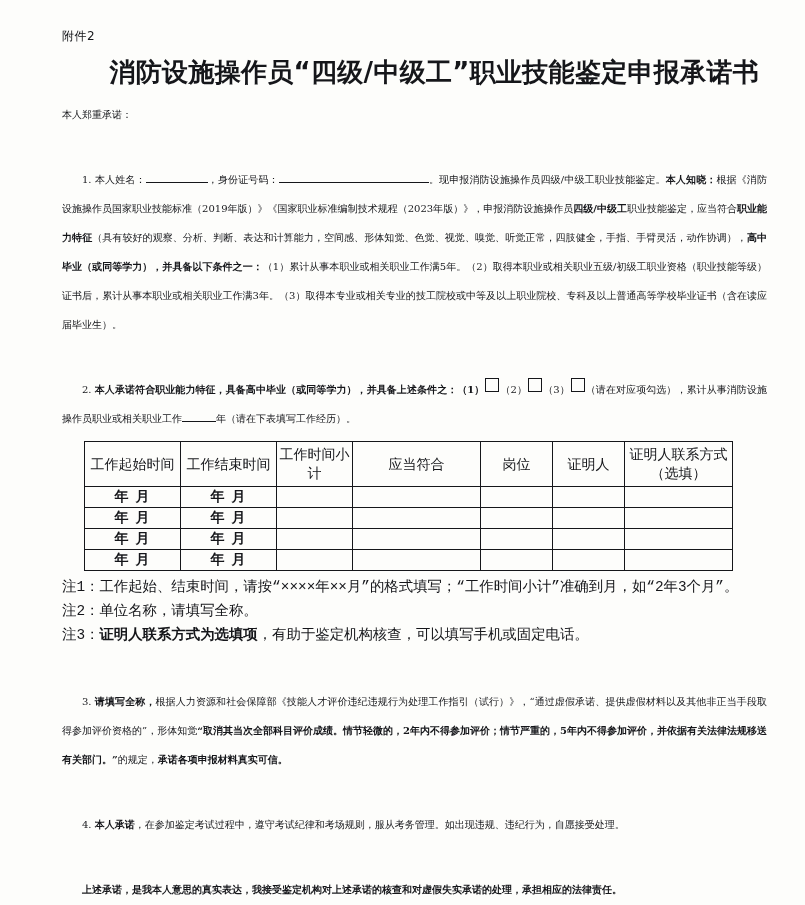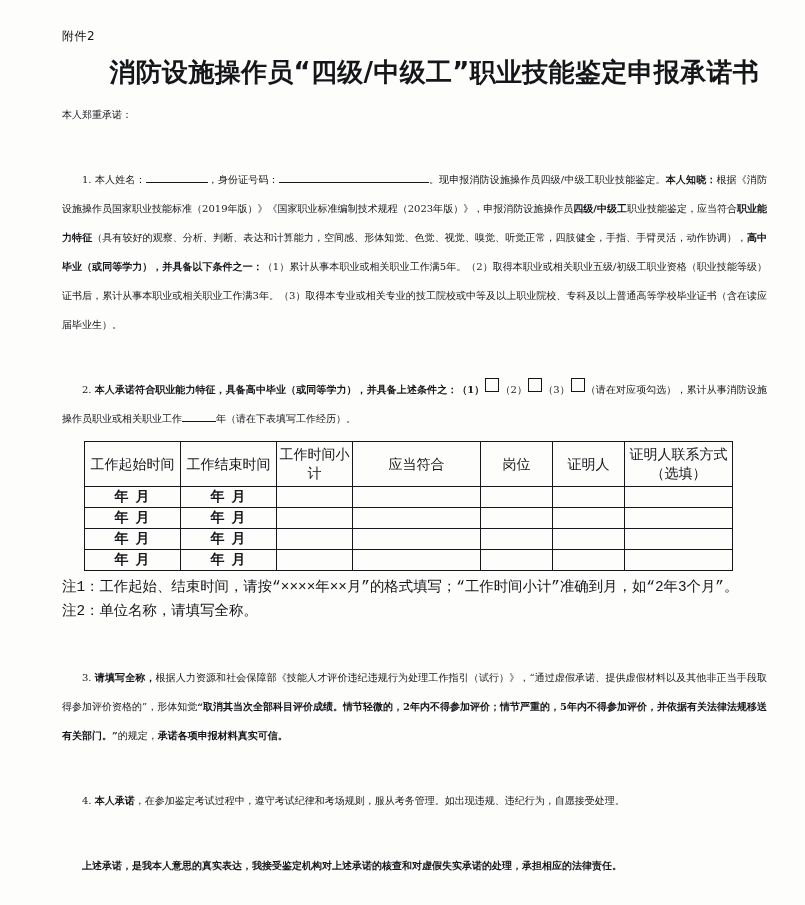--- a/index.html
+++ b/index.html
@@ -199,6 +199,9 @@
   <div class="notes">
     <p class="note">注1：工作起始、结束时间，请按“××××年××月”的格式填写；“工作时间小计”准确到月，如“2年3个月”。</p>
     <p class="note">注2：单位名称，请填写全称。</p>
+    <p class="note">
+      <span>注3：</span><span class="b">证明人联系方式为选填项</span><span>，有助于鉴定机构核查，可以填写手机或固定电话。</span>
+    </p>
   </div>
 
   <div class="spacer-sm"></div>

